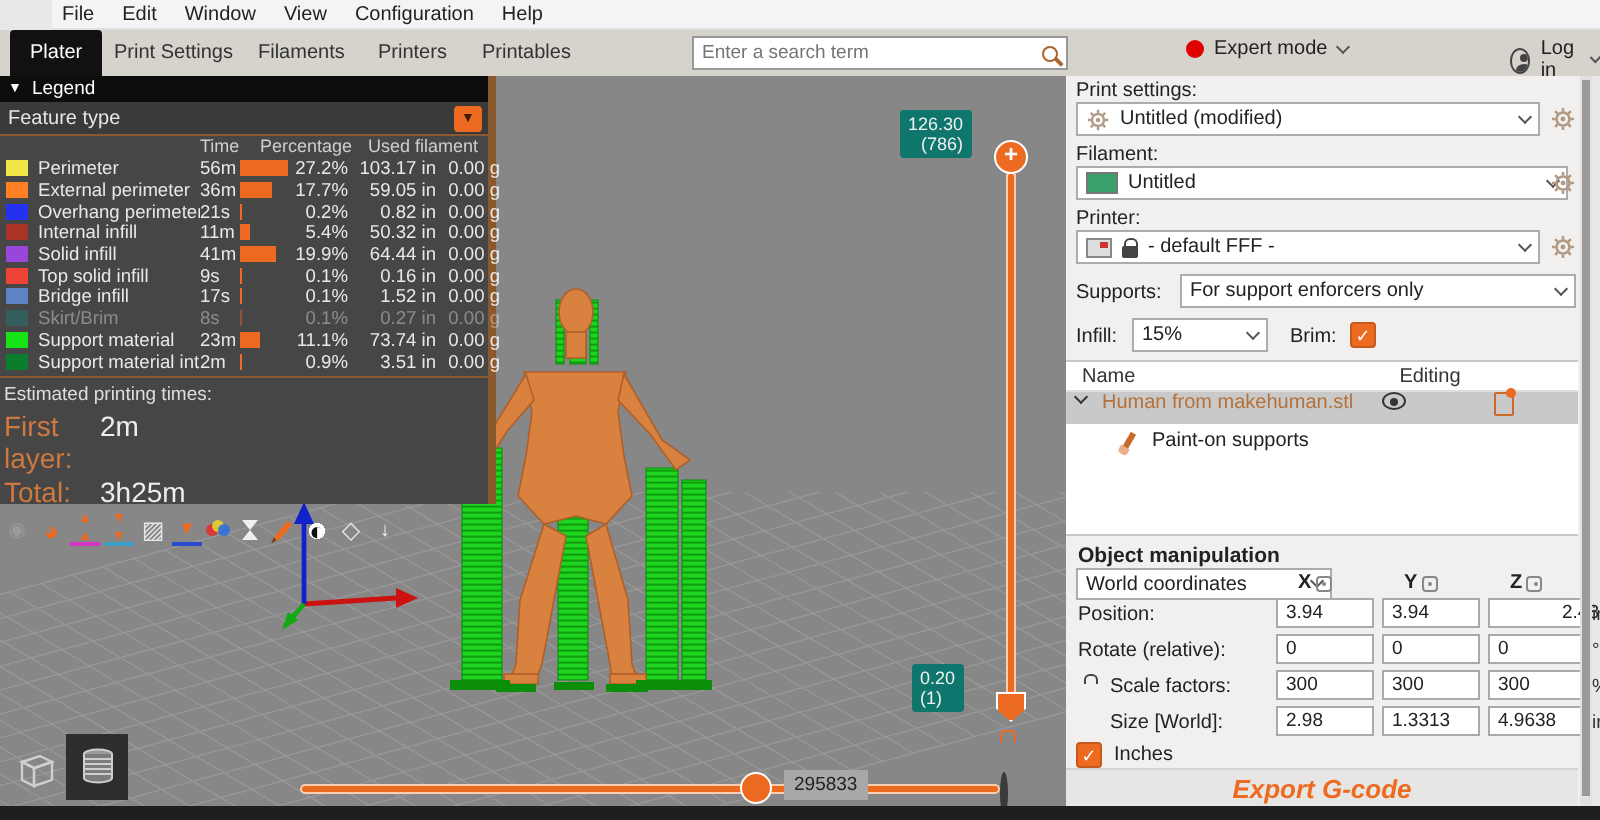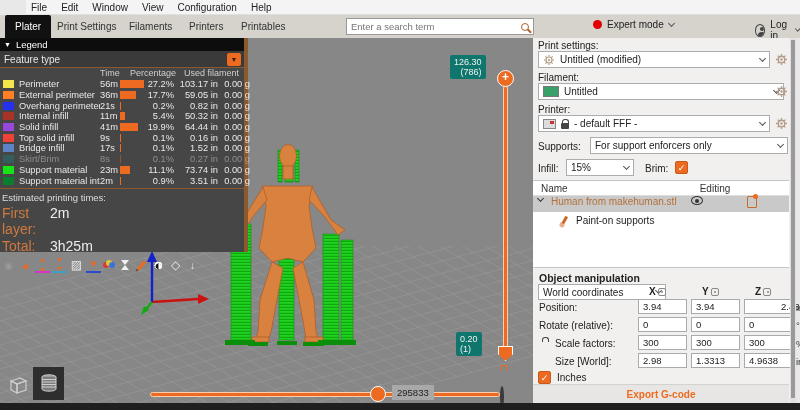--- a/index.html
+++ b/index.html
@@ -98,7 +98,7 @@
   .mrow-label { position:absolute; left:6px; font-size:10px; }
   .mfield { position:absolute; width:49px; height:15px; background:#fff; border:1px solid #aaa; font-size:9.5px; display:flex; align-items:center; padding-left:4px; }
   .munit { position:absolute; font-size:9.5px; color:#333; }
-  .export { position:absolute; left:0; top:346px; width:256px; height:19px; background:#e7e6e4; border-top:1px solid #d2d2d0; display:flex; align-items:center; justify-content:center; color:#ED6B21; font-weight:bold; font-size:10px; }
+  .export { position:absolute; left:0; top:346px; width:256px; height:19px; background:#e7e6e4; border-top:1px solid #d2d2d0; display:flex; align-items:center; justify-content:center; color:#ED6B21; font-weight:bold; font-size:13px;font-style:italic; }
   .sb-scroll { position:absolute; left:257px; top:0; width:6px; height:365px; background:#e2e1df; }
   .sb-thumb { position:absolute; left:1px; top:2px; width:4px; height:358px; background:#9a9a9a; }
 

